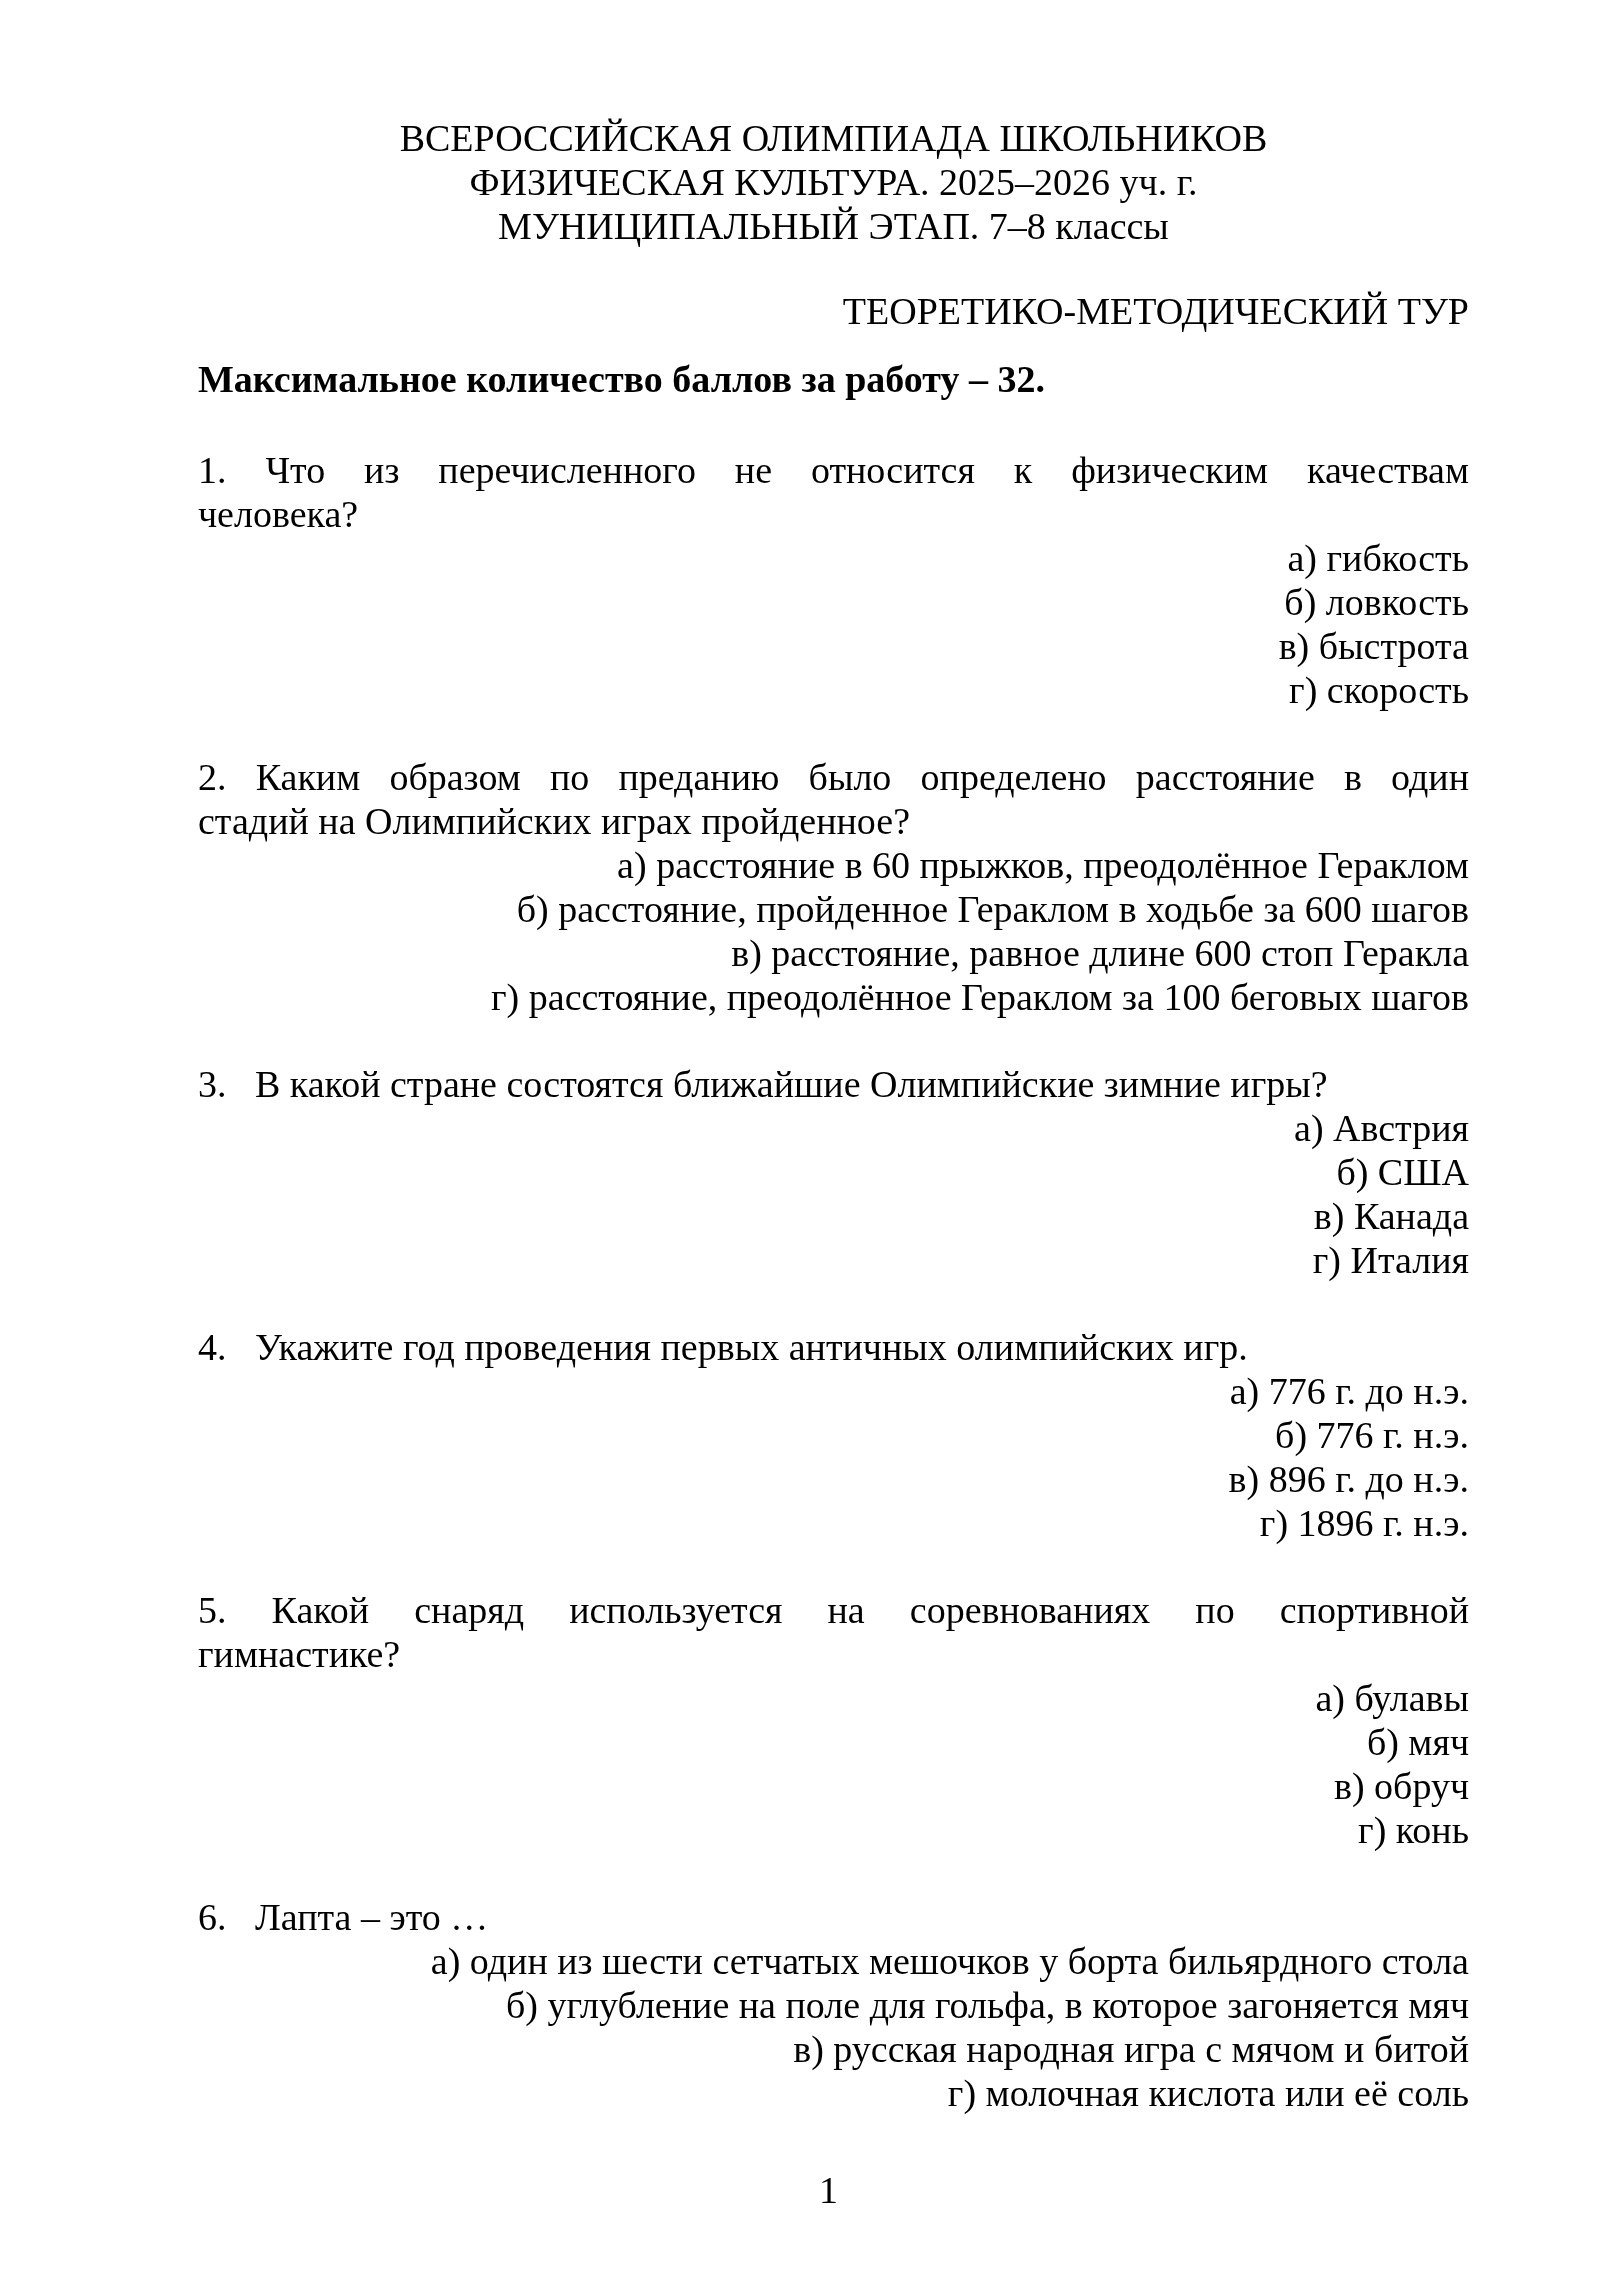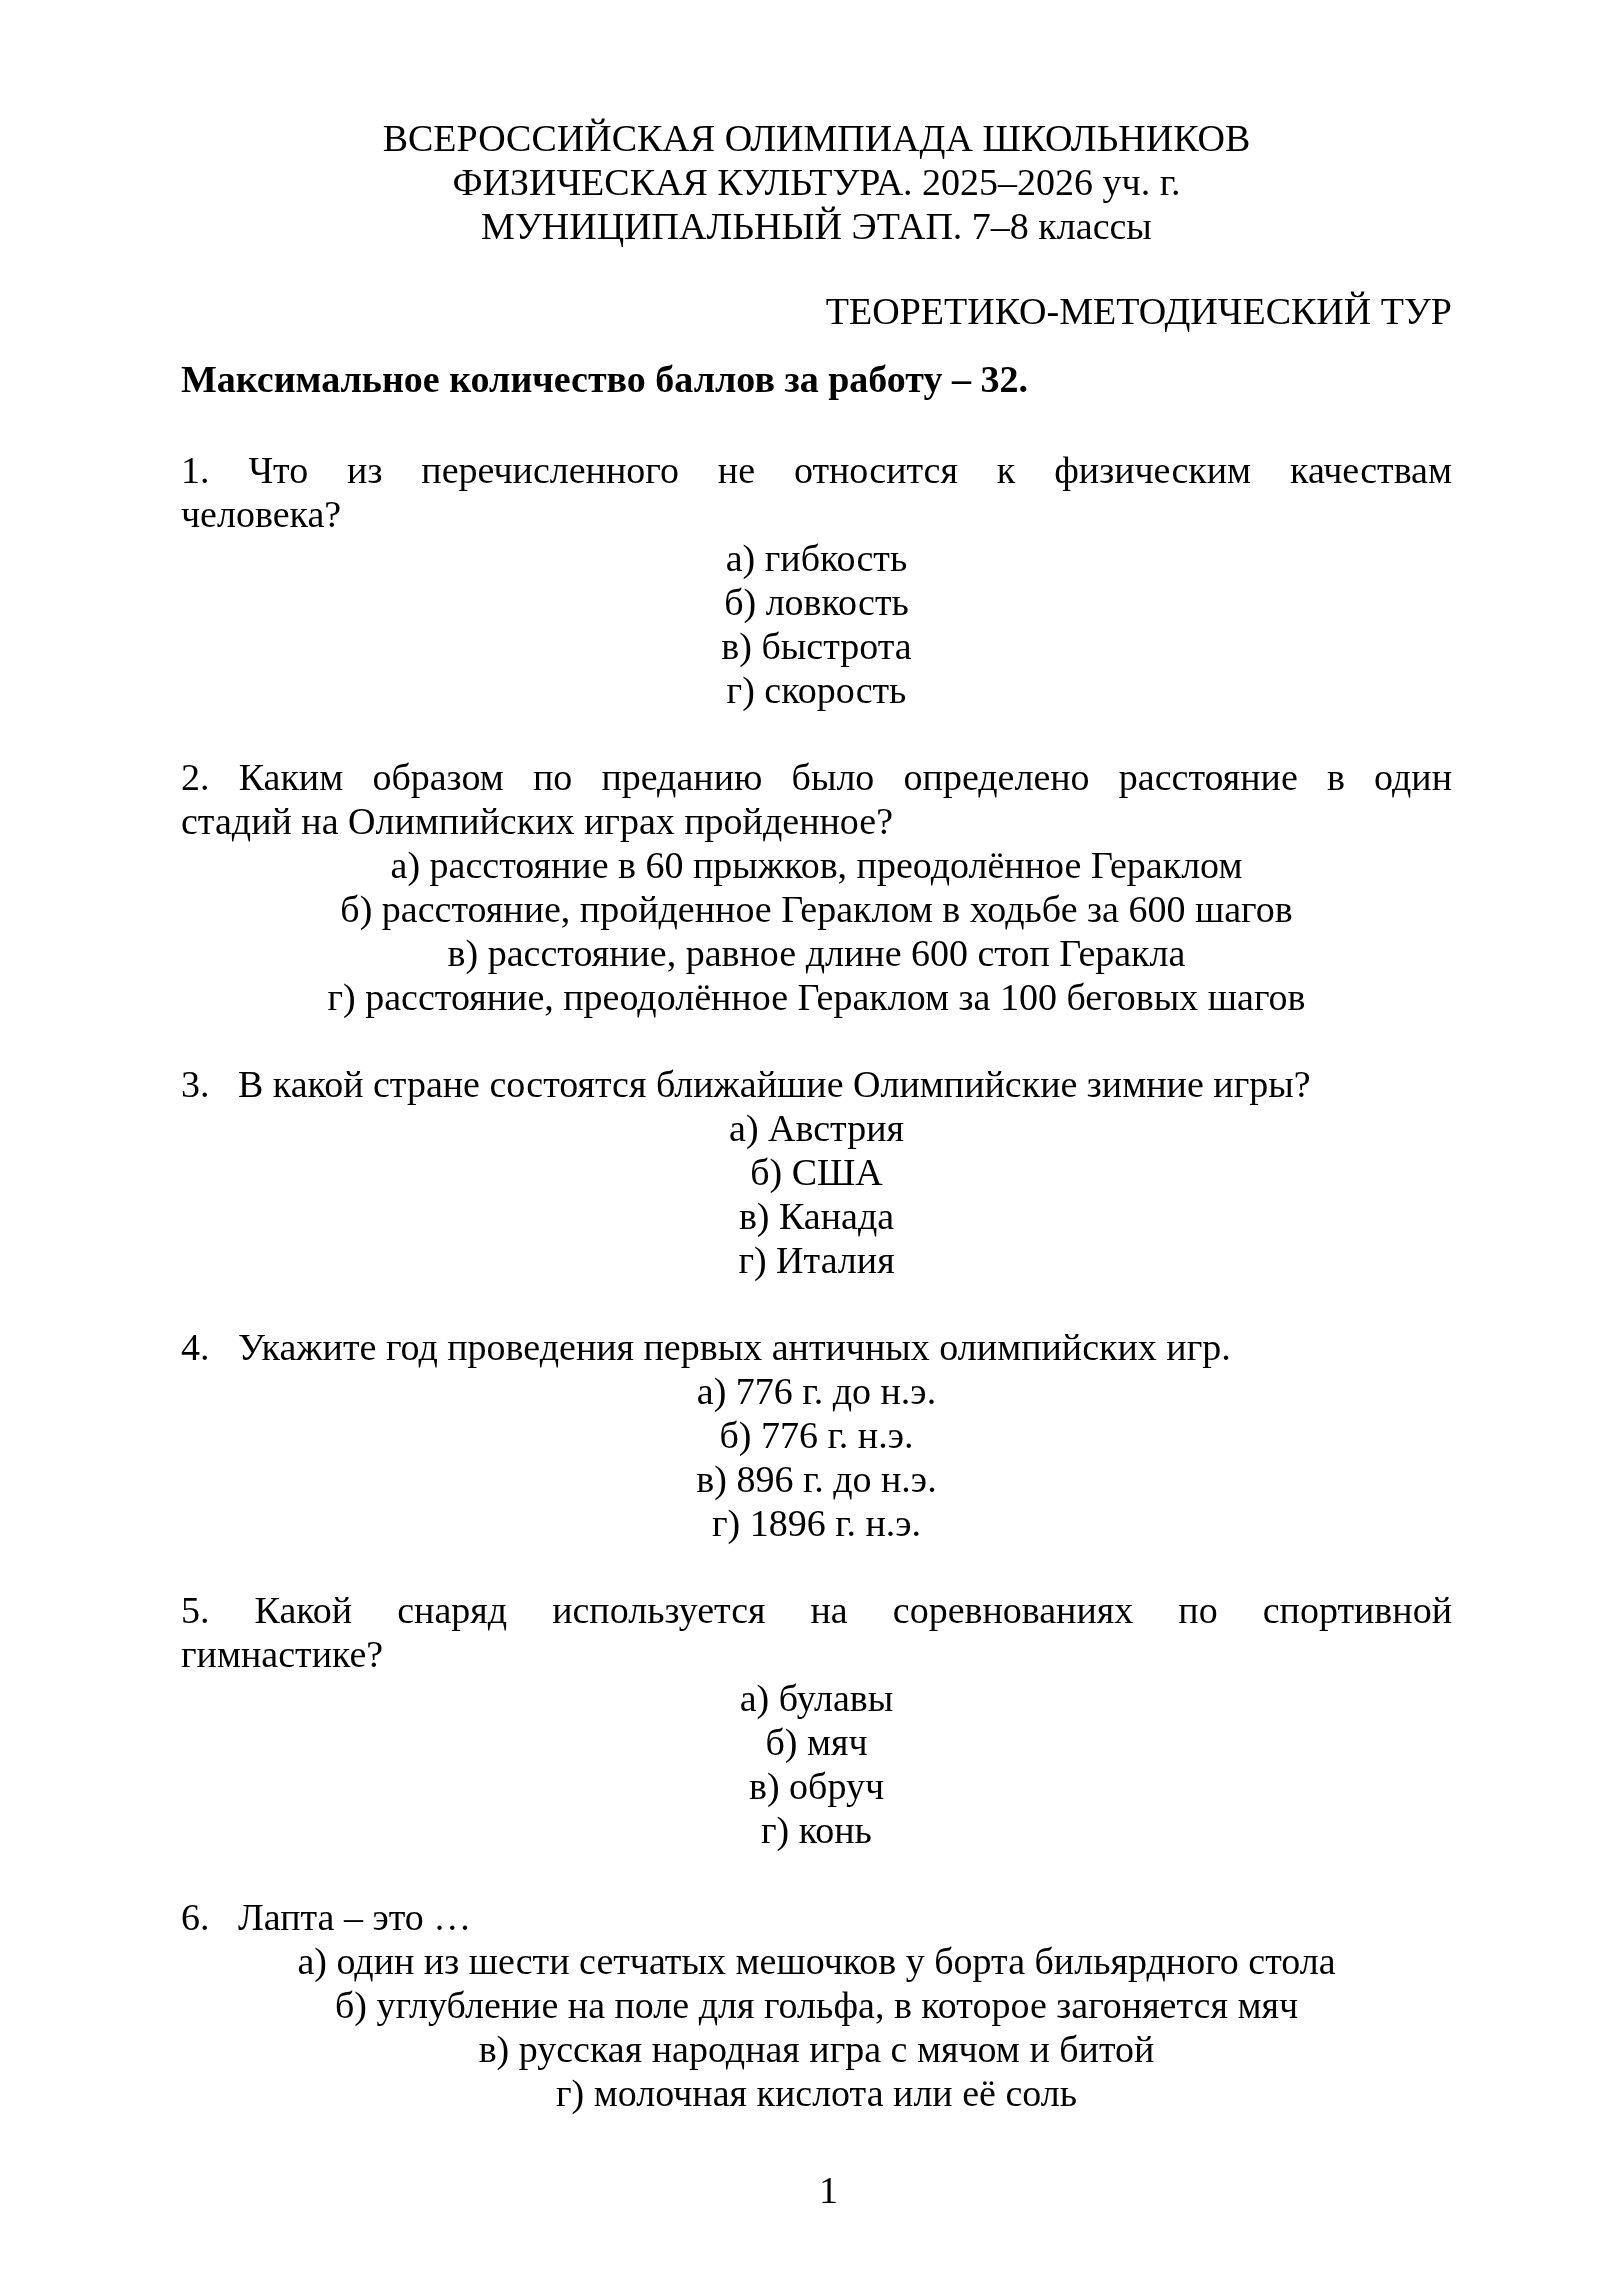--- a/index.html
+++ b/index.html
@@ -20,7 +20,7 @@
   }
   .content {
     position: absolute;
-    left: 181px;
+    left: 198px;
     top: 116px;
     width: 1271px;
   }

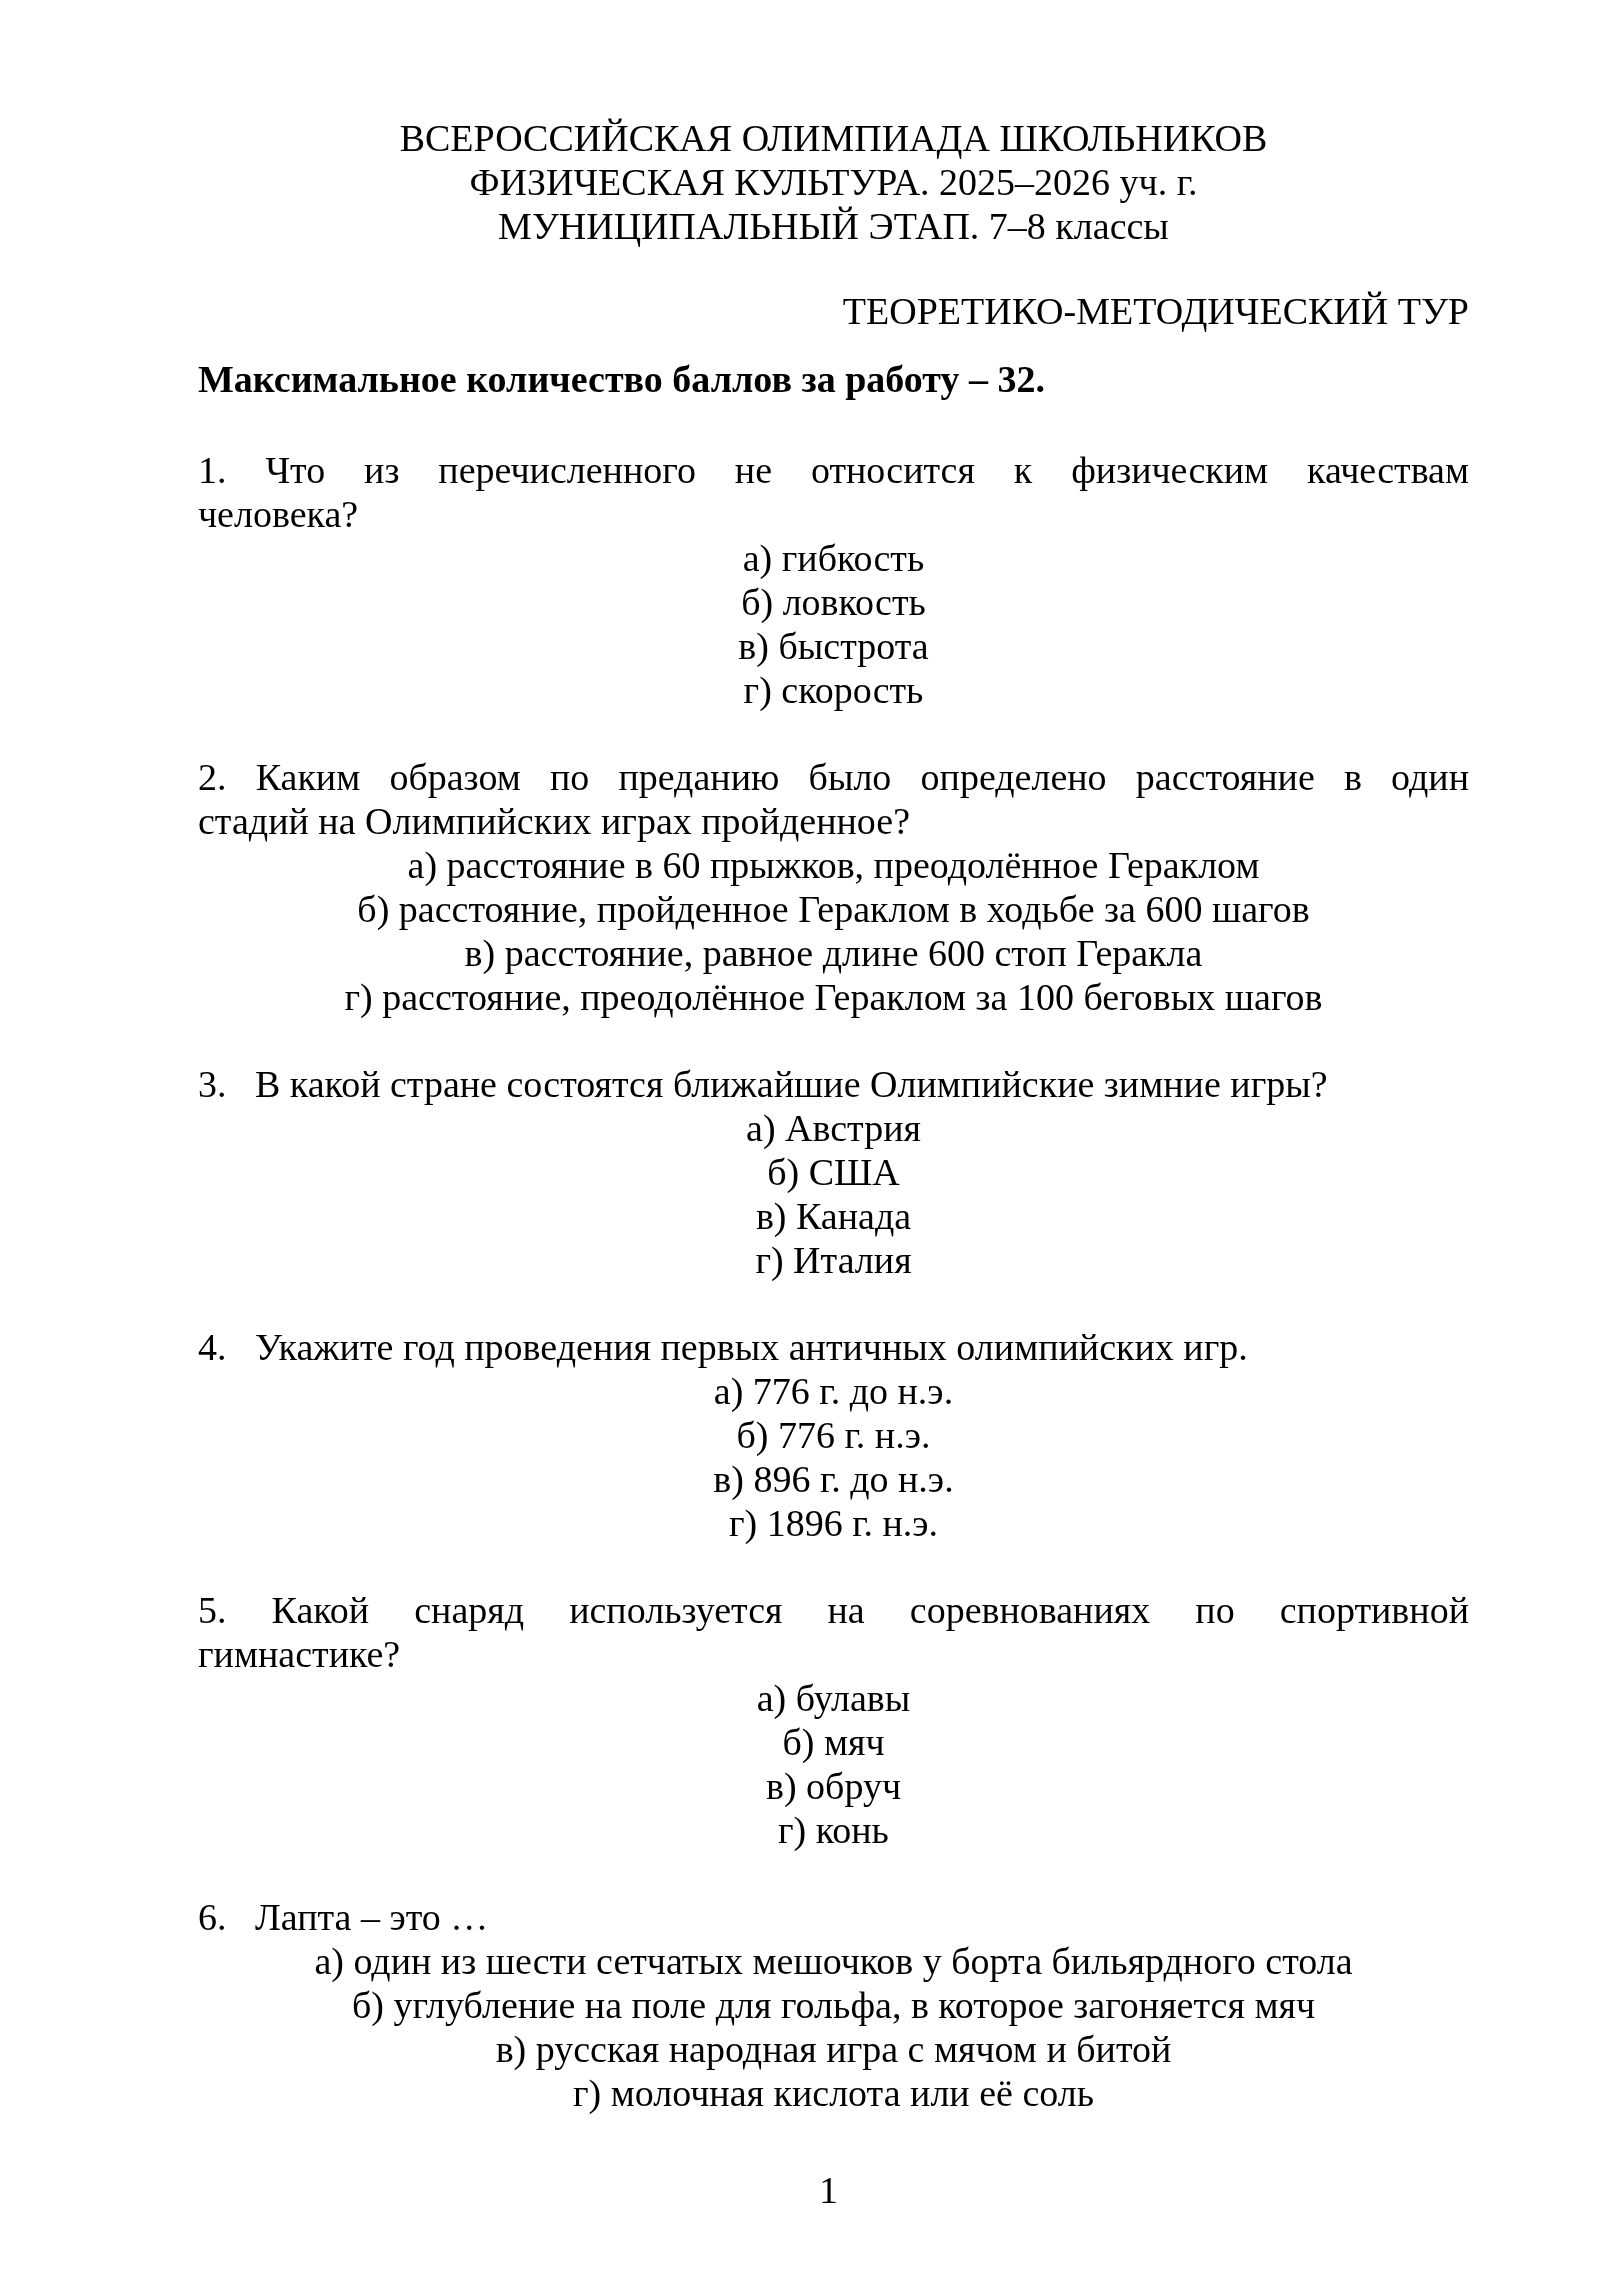--- a/index.html
+++ b/index.html
@@ -51,7 +51,7 @@
     text-align-last: justify;
   }
   .opt {
-    text-align: center;
+    text-align: right;
   }
   .page-footer {
     position: absolute;

